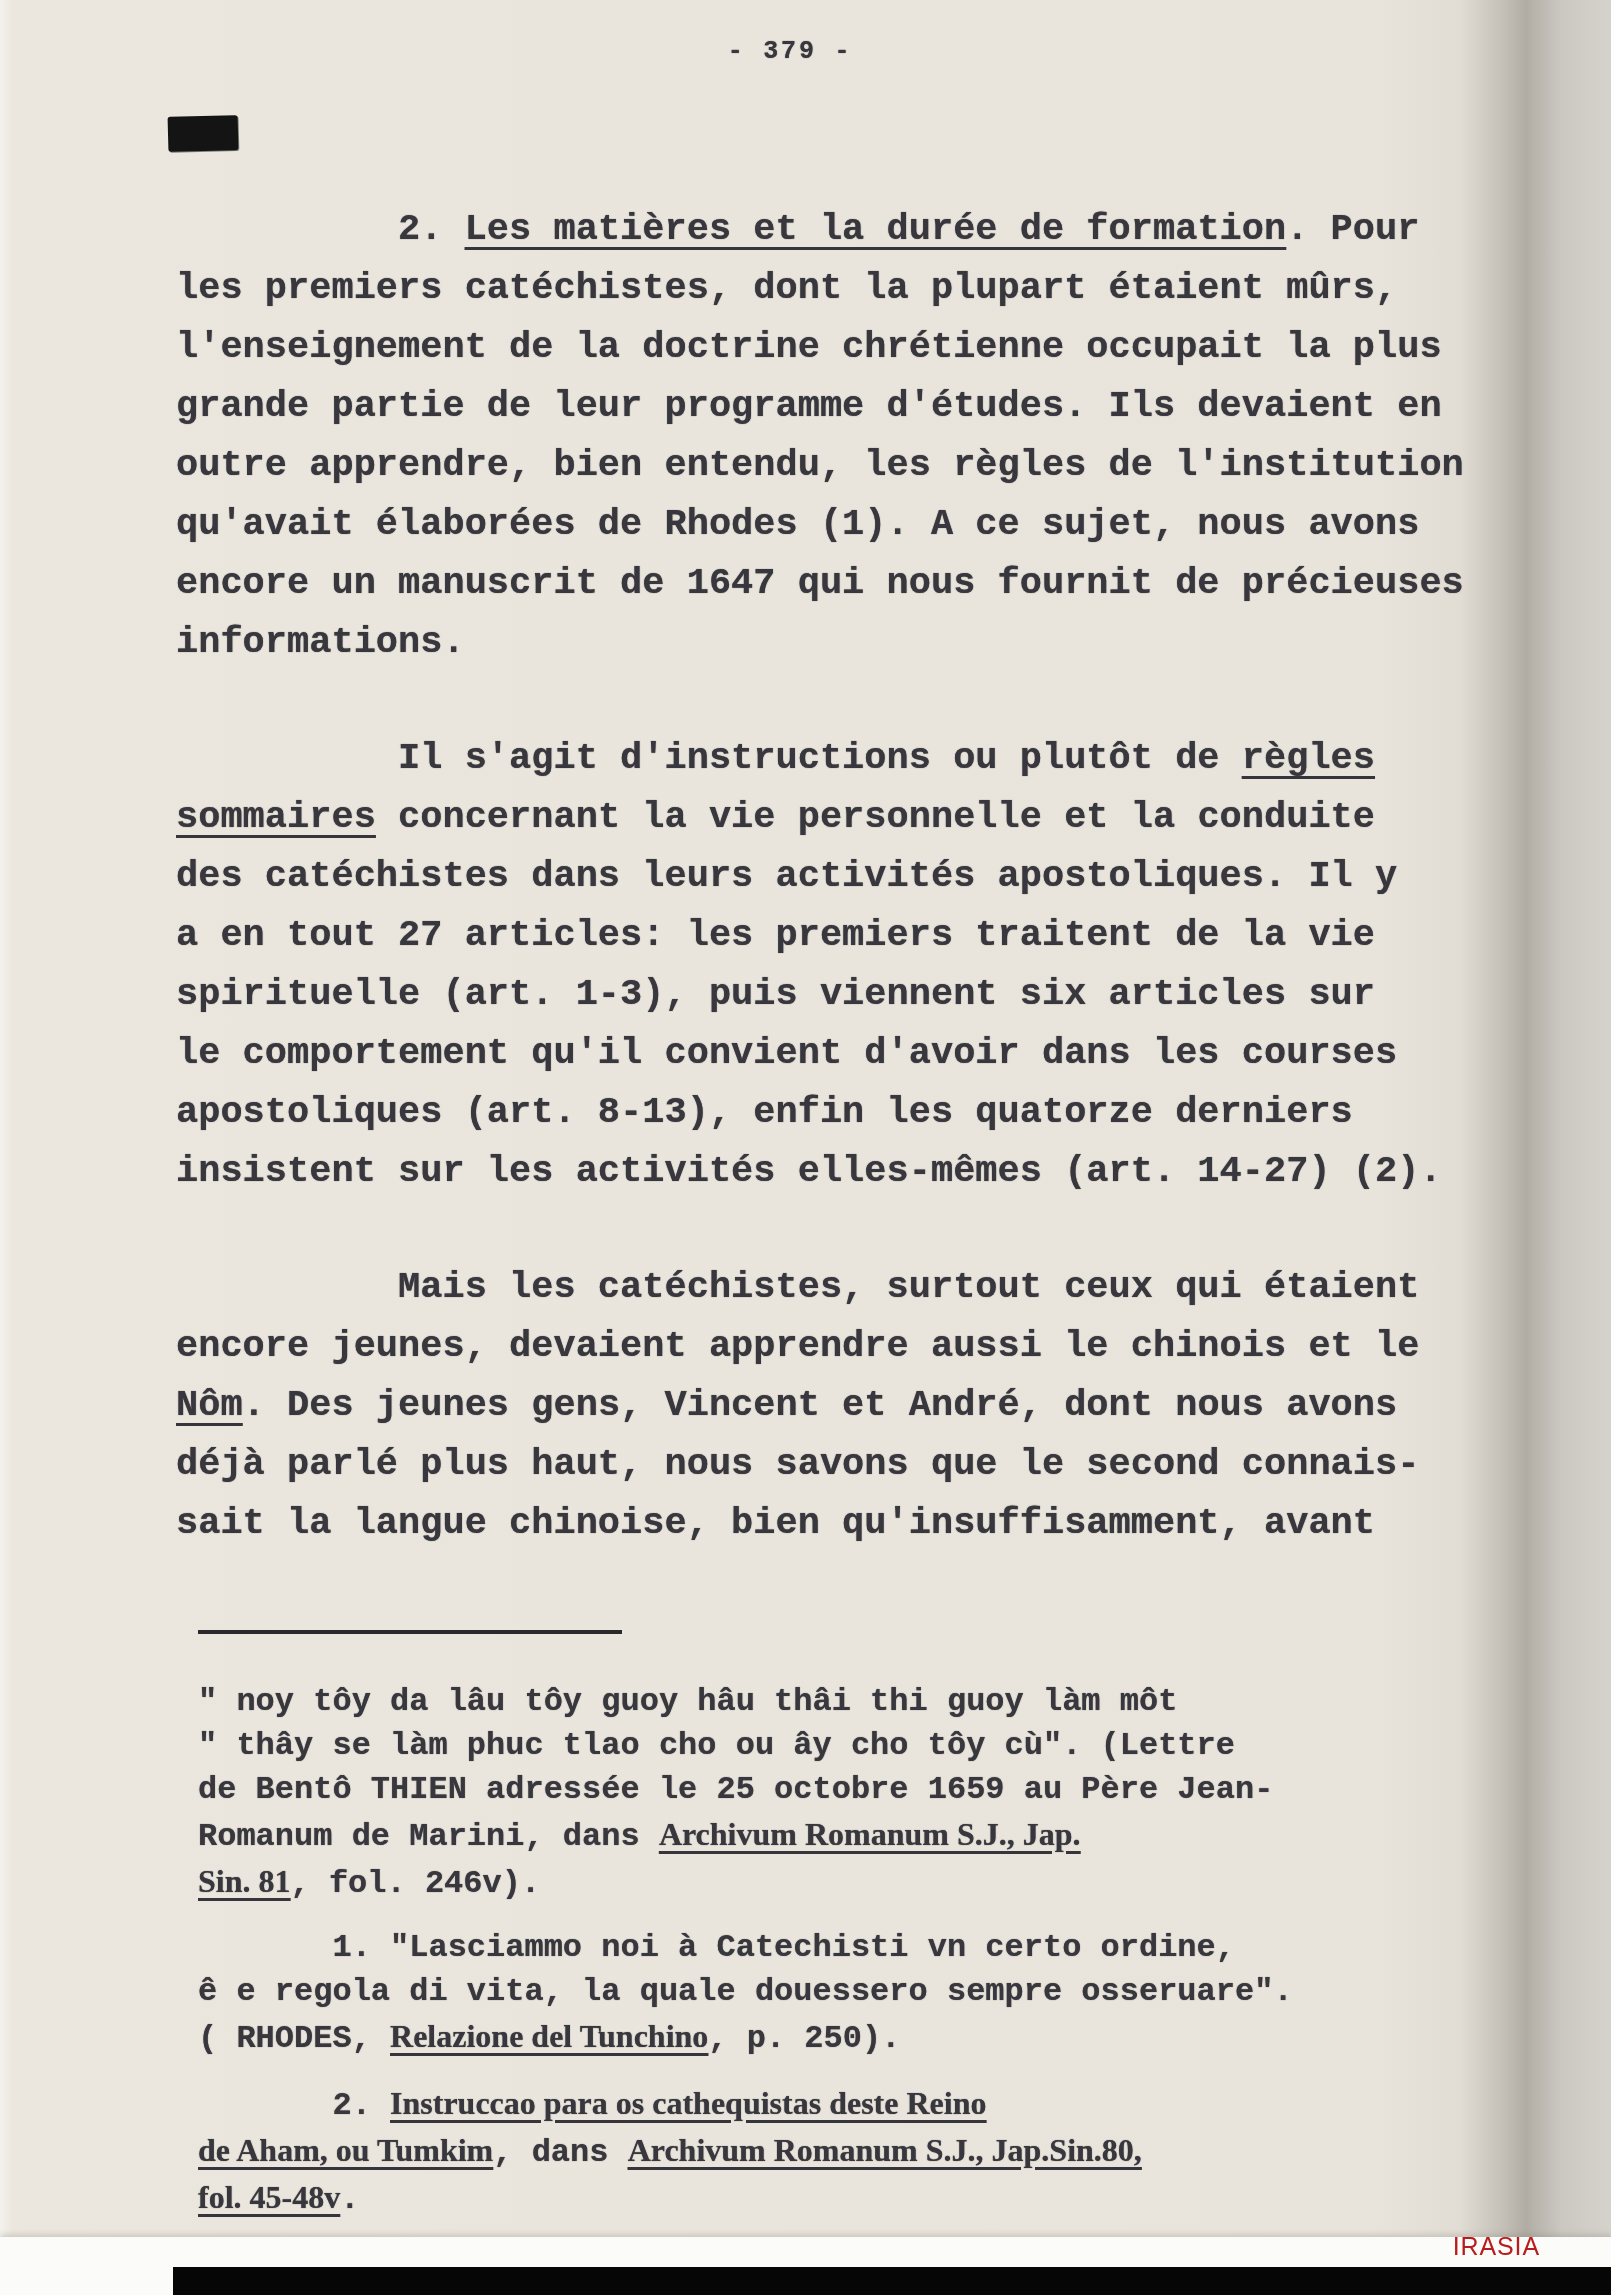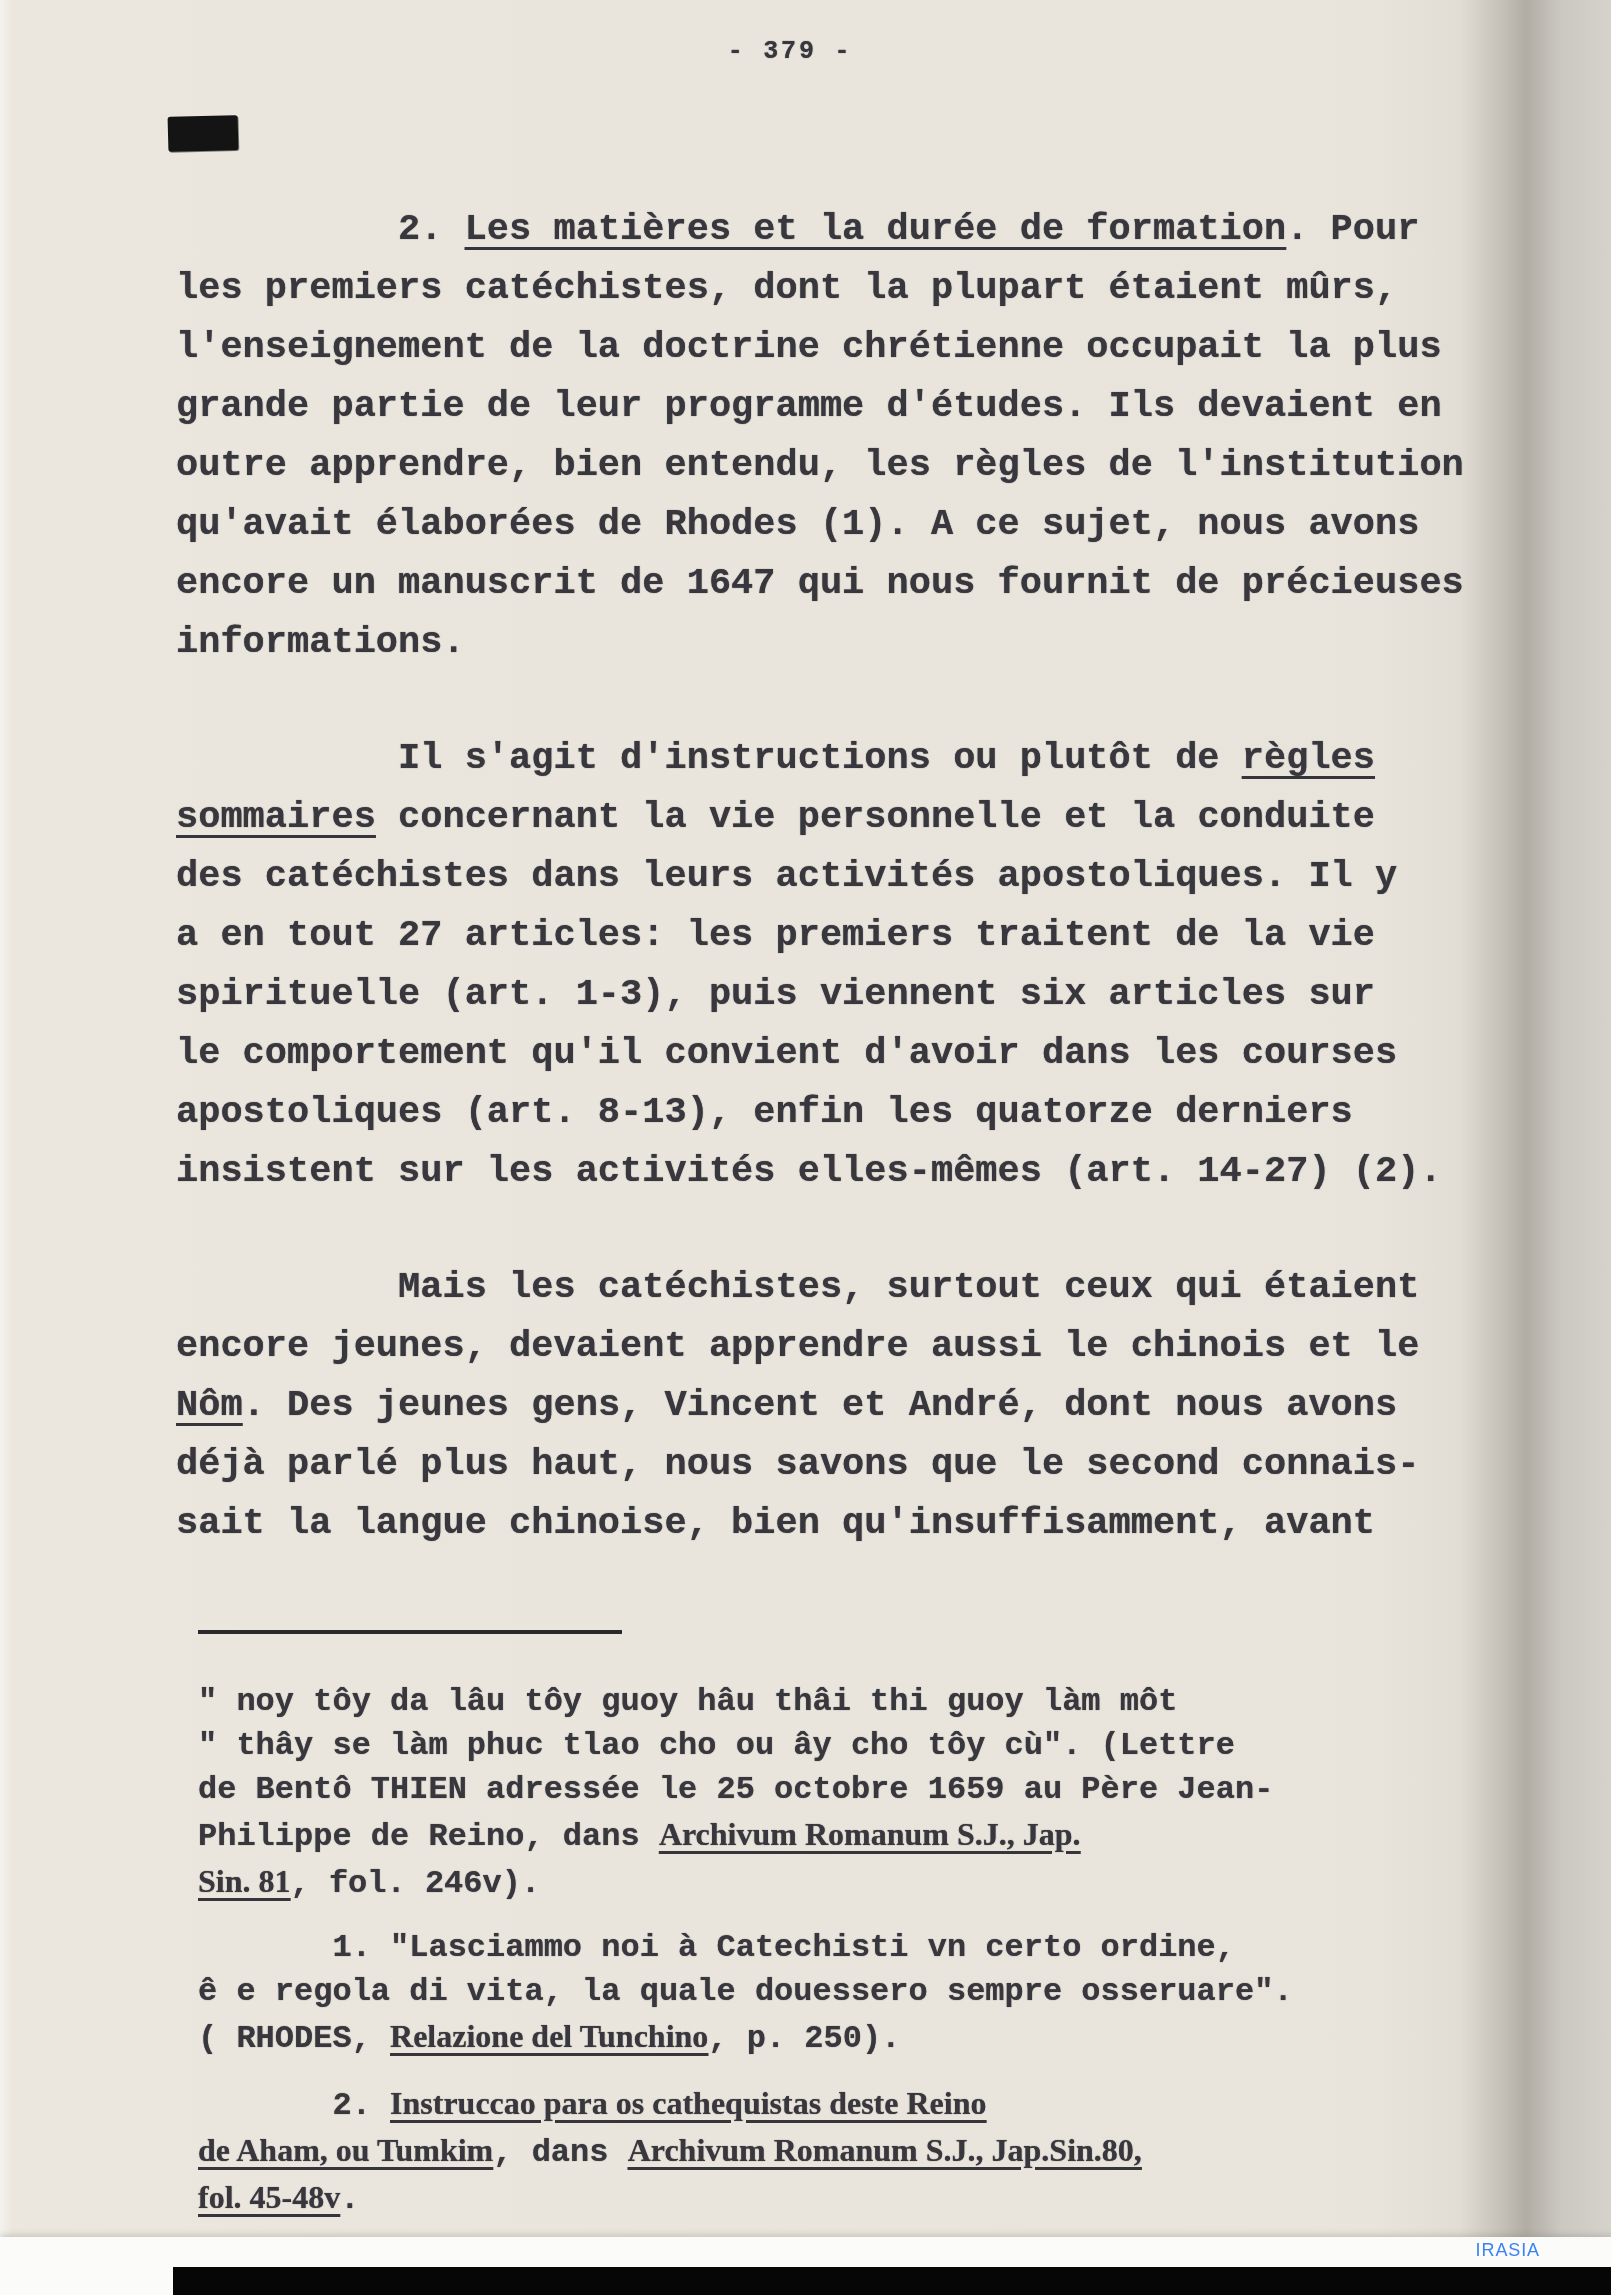--- a/index.html
+++ b/index.html
@@ -122,7 +122,7 @@
           <div class="tline"><span>" noy tôy da lâu tôy guoy hâu thâi thi guoy làm môt</span></div>
           <div class="tline"><span>" thây se làm phuc tlao cho ou ây cho tôy cù". (Lettre</span></div>
           <div class="tline"><span>de Bentô THIEN adressée le 25 octobre 1659 au Père Jean-</span></div>
-          <div class="tline"><span>Philippe de Reino, dans </span><span class="u">Archivum Romanum S.J., Jap.</span></div>
+          <div class="tline"><span>Romanum de Marini, dans </span><span class="u">Archivum Romanum S.J., Jap.</span></div>
           <div class="tline"><span class="u">Sin. 81</span><span>, fol. 246v).</span></div>
         </div>
       <div class="fn-para">

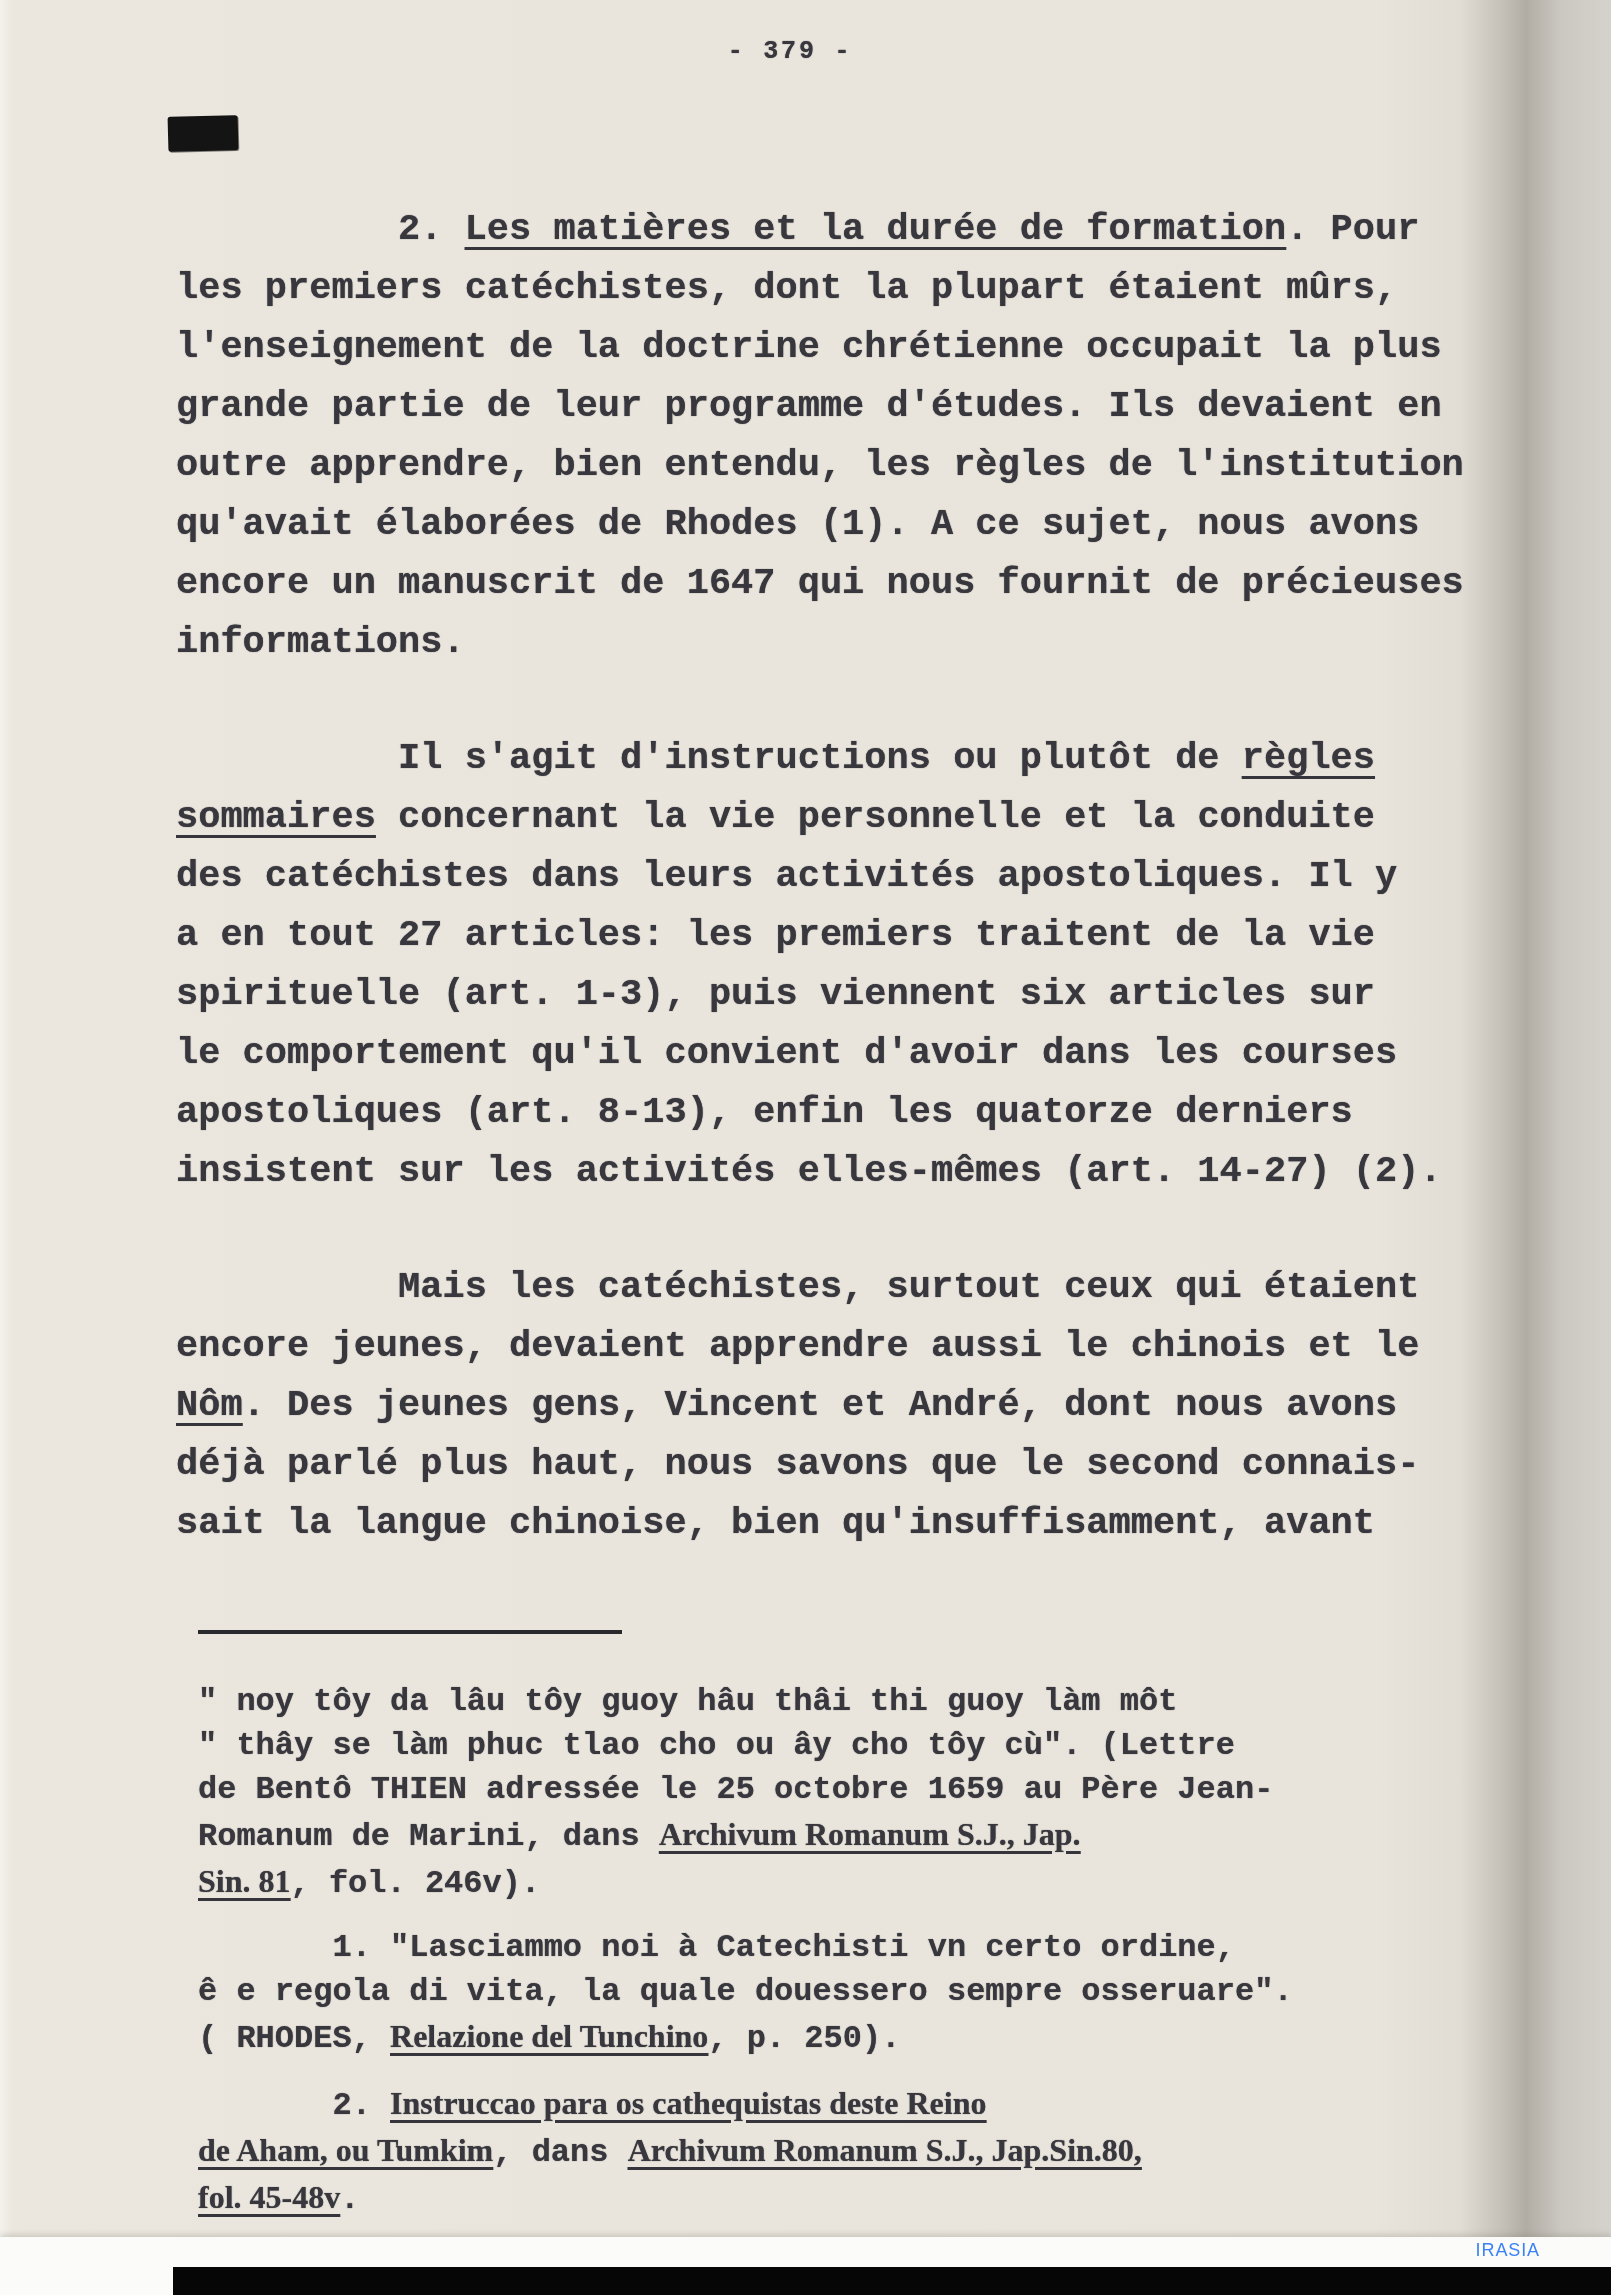--- a/index.html
+++ b/index.html
@@ -70,7 +70,7 @@
   .watermark {
     position:absolute; right:72px; bottom:35px;
     font-family:"Liberation Sans",sans-serif;
-    font-size:18px; color:#3b82f6; letter-spacing:0.9px;
+    font-size:25px; color:#b91c1c; letter-spacing:0.9px;
   }
   .black-bar {
     position:absolute; left:173px; right:0; bottom:0; height:29px;

